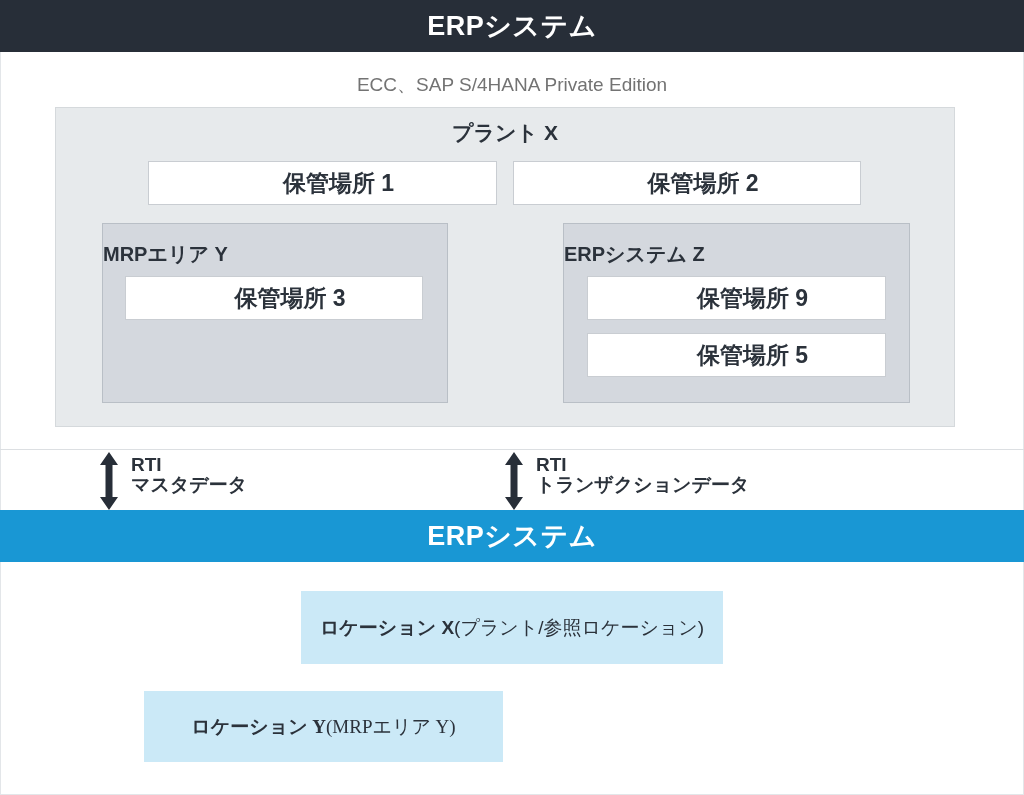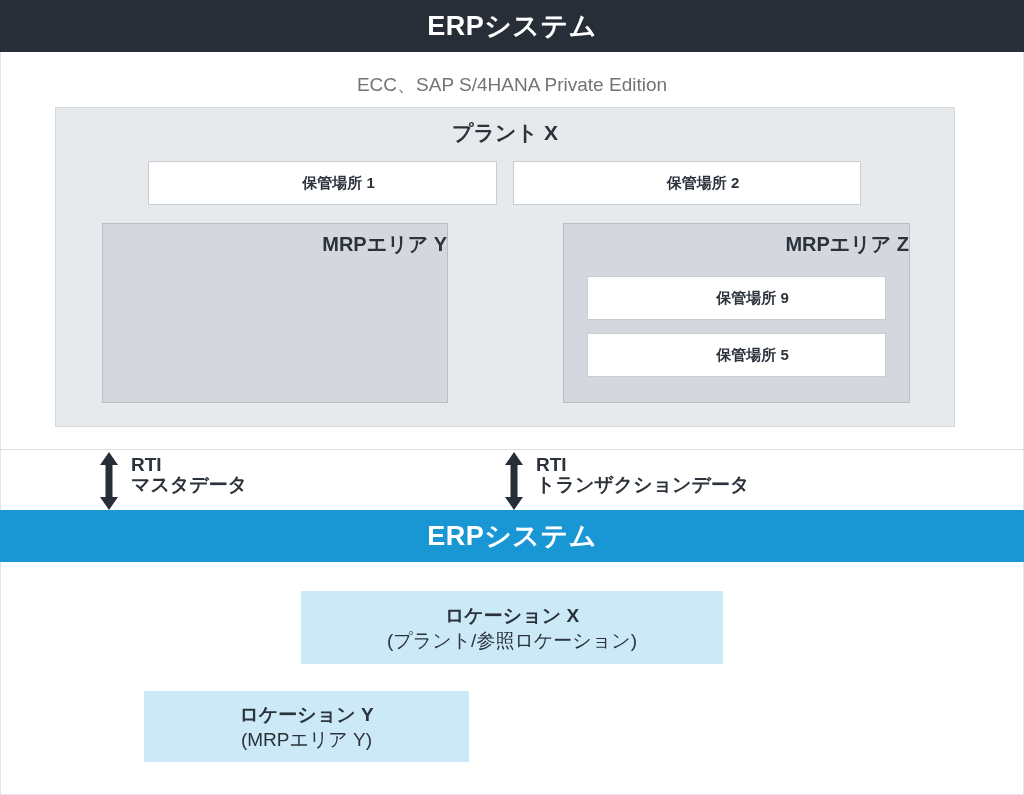--- a/index.html
+++ b/index.html
@@ -14,7 +14,7 @@
   .plant{position:absolute;left:55px;top:107px;width:900px;height:320px;background:#e7eaec;border:1px solid #d5d9dc;box-sizing:border-box;}
   .plant-title{margin-top:11px;text-align:center;font-size:21px;font-weight:bold;}
   .sl{position:absolute;background:#ffffff;border:1px solid #c9cdd2;box-sizing:border-box;
-      display:flex;align-items:center;justify-content:center;font-size:15px;font-weight:bold;padding-left:32px;}
+      display:flex;align-items:center;justify-content:center;font-size:23px;font-weight:bold;padding-left:32px;}
   .sl1{left:92px;top:53px;width:349px;height:44px;}
   .sl2{left:457px;top:53px;width:348px;height:44px;}
   .mrp{position:absolute;top:115px;width:346px;height:180px;background:#d4d8de;border:1px solid #b9bfc6;box-sizing:border-box;}

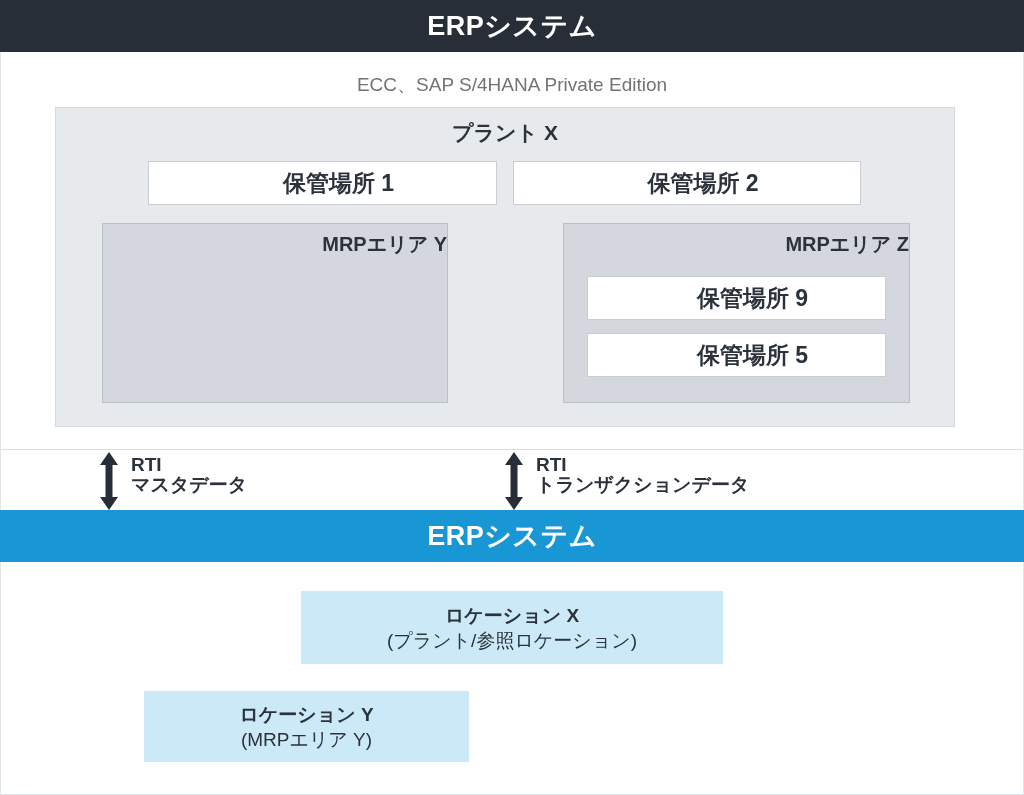--- a/index.html
+++ b/index.html
@@ -20,7 +20,7 @@
   .mrp{position:absolute;top:115px;width:346px;height:180px;background:#d4d8de;border:1px solid #b9bfc6;box-sizing:border-box;}
   .mrpY{left:46px;}
   .mrpZ{left:507px;width:347px;}
-  .mrp-title{margin-top:7px;text-align:right;font-size:20px;font-weight:bold;}
+  .mrp-title{margin-top:17px;text-align:left;font-size:20px;font-weight:bold;}
   .sl3{left:22px;top:52px;width:298px;height:44px;}
   .sl4{left:23px;top:52px;width:299px;height:44px;}
   .sl5{left:23px;top:109px;width:299px;height:44px;}

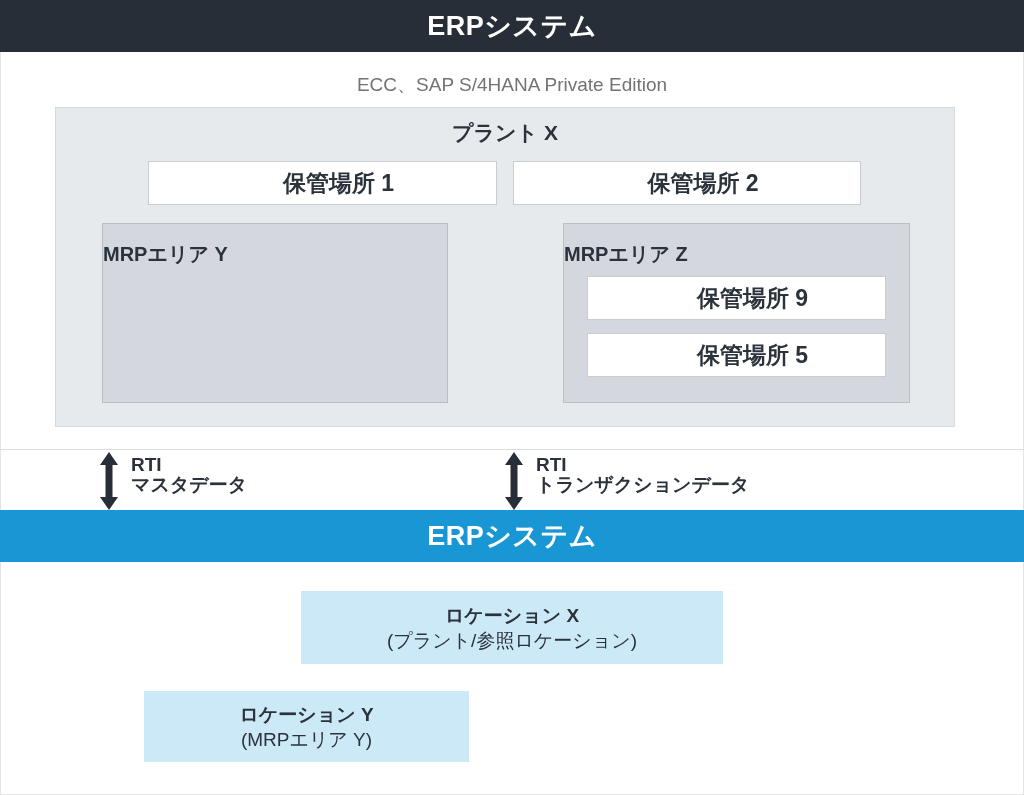--- a/index.html
+++ b/index.html
@@ -61,7 +61,7 @@
     </div>
 
     <div class="mrp mrpZ">
-      <div class="mrp-title">MRPエリア Z</div>
+      <div class="mrp-title">ERPシステム Z</div>
       <div class="sl sl4">保管場所 9</div>
       <div class="sl sl5">保管場所 5</div>
     </div>

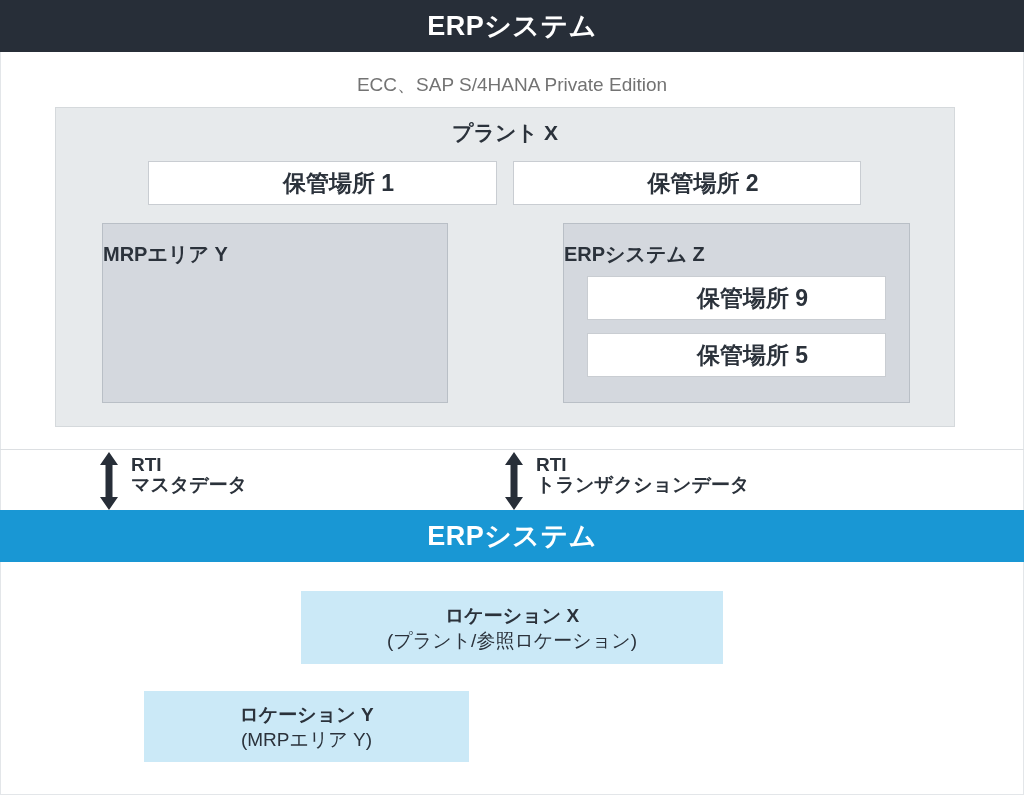--- a/index.html
+++ b/index.html
@@ -58,6 +58,7 @@
 
     <div class="mrp mrpY">
       <div class="mrp-title">MRPエリア Y</div>
+      <div class="sl sl3">保管場所 3</div>
     </div>
 
     <div class="mrp mrpZ">

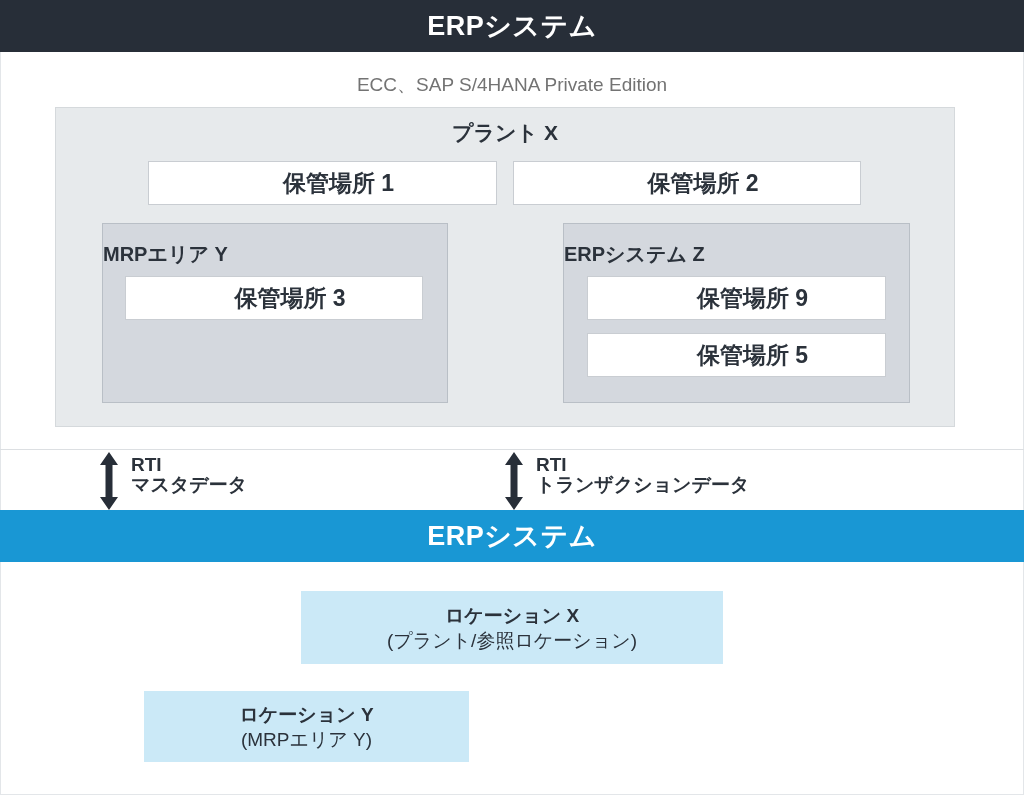--- a/index.html
+++ b/index.html
@@ -32,7 +32,7 @@
   .conn-label{position:absolute;top:455px;font-size:19px;font-weight:bold;line-height:20px;white-space:nowrap;}
   .lbl-left{left:131px;}
   .lbl-right{left:536px;}
-  .loc{position:absolute;background:#cbe9f7;display:flex;flex-direction:column;align-items:center;justify-content:center;
+  .loc{position:absolute;background:#cbe9f7;display:flex;flex-direction:row;align-items:center;justify-content:center;
        text-align:center;font-size:19px;line-height:25px;}
   .loc .loc-name{font-weight:bold;}
   .locX{left:301px;top:591px;width:422px;height:73px;}

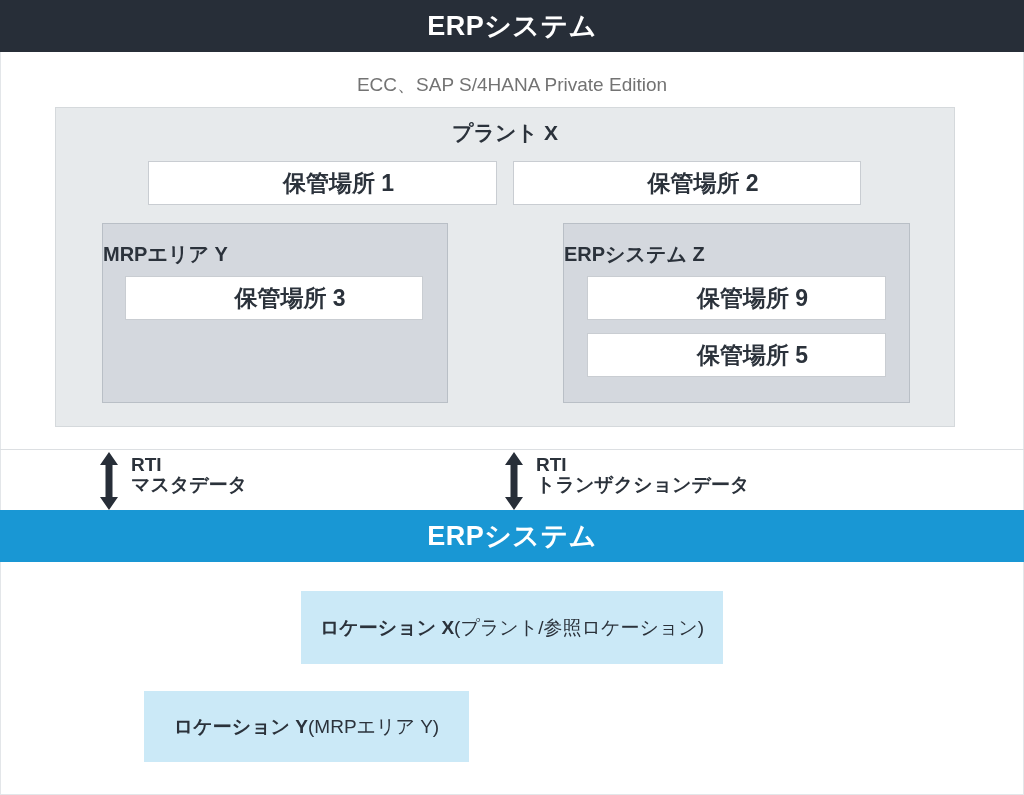--- a/index.html
+++ b/index.html
@@ -36,7 +36,7 @@
        text-align:center;font-size:19px;line-height:25px;}
   .loc .loc-name{font-weight:bold;}
   .locX{left:301px;top:591px;width:422px;height:73px;}
-  .locY{left:144px;top:691px;width:325px;height:71px;}
+  .locY{left:144px;top:691px;width:359px;height:71px;font-family:Liberation Serif, serif;}
   .locZ{left:553px;top:691px;width:330px;height:71px;}
 </style>
 </head>

